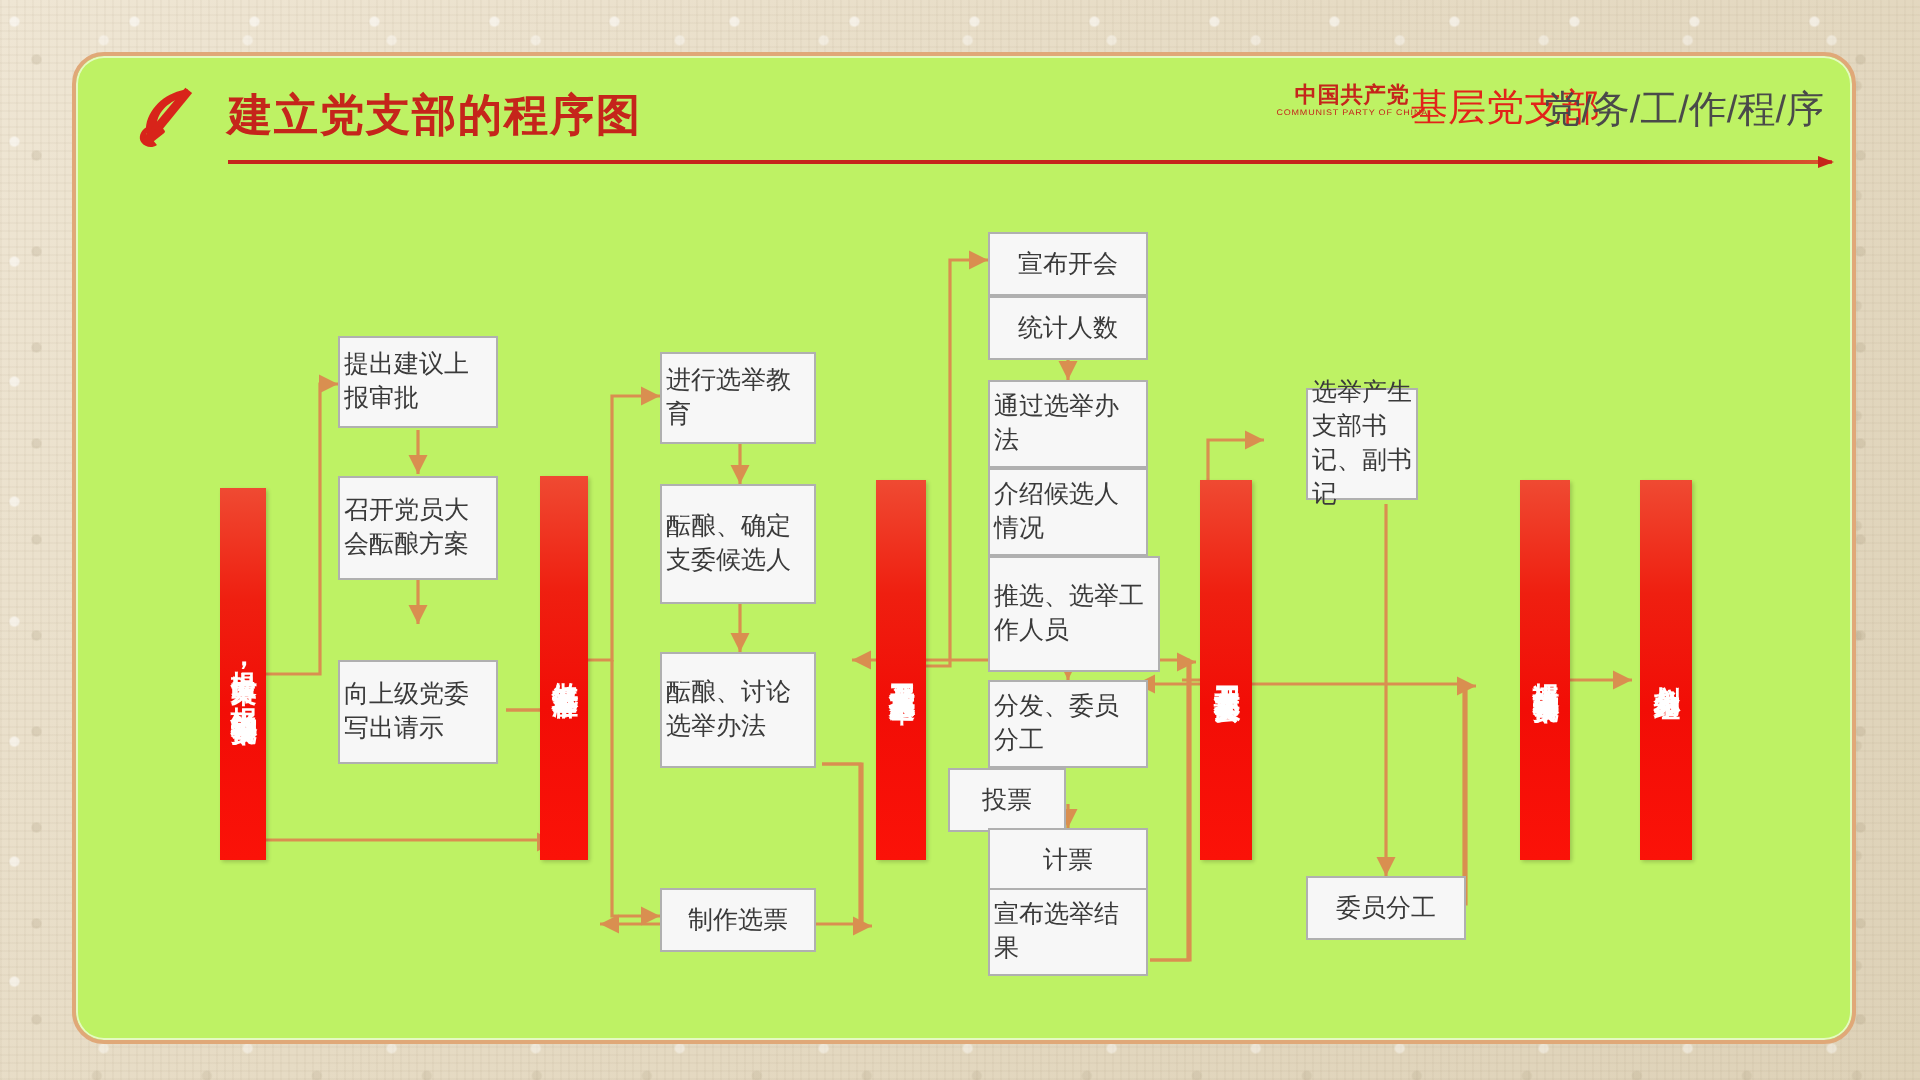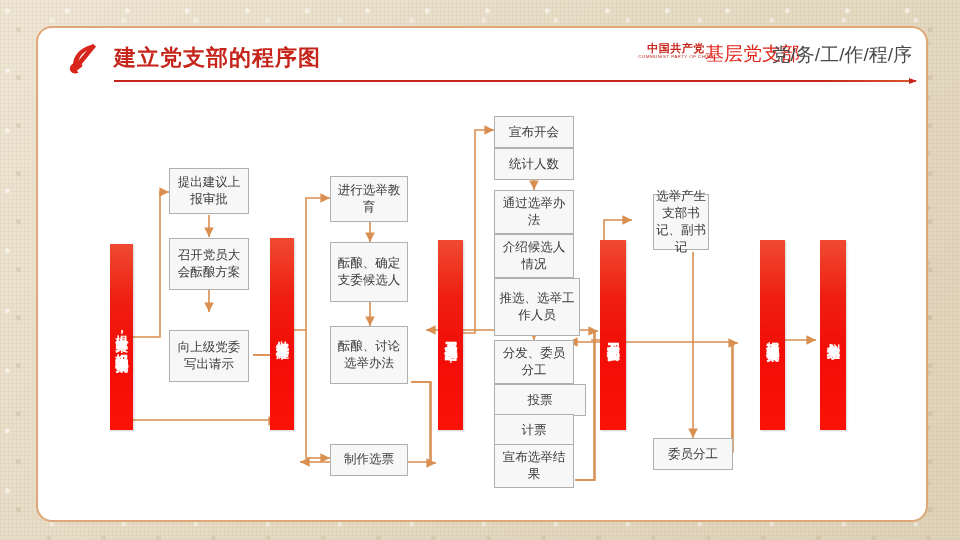--- a/index.html
+++ b/index.html
@@ -24,7 +24,7 @@
   }
   #panel{
     position:absolute;left:36px;top:26px;width:888px;height:492px;
-    background:#ffffff;
+    background:#bef264;
     border:2px solid #e0a878;
     border-radius:16px;
     box-shadow:0 0 0 1px rgba(255,255,255,.6) inset;

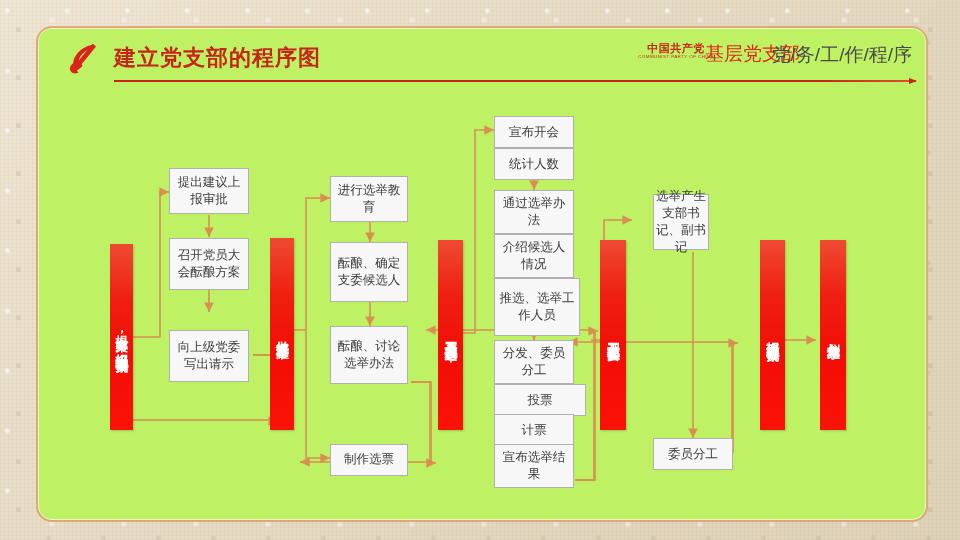--- a/index.html
+++ b/index.html
@@ -69,7 +69,7 @@
     background:#f7f7f7;border:1px solid #b0b0b0;
     color:#3a3a3a;font-size:12.5px;line-height:17px;
     display:flex;align-items:center;justify-content:center;
-    text-align:center;box-sizing:border-box;padding:15px 2px;
+    text-align:left;box-sizing:border-box;padding:15px 2px;
   }
   svg#wires{position:absolute;left:0;top:0;width:888px;height:430px;pointer-events:none;}
 </style>

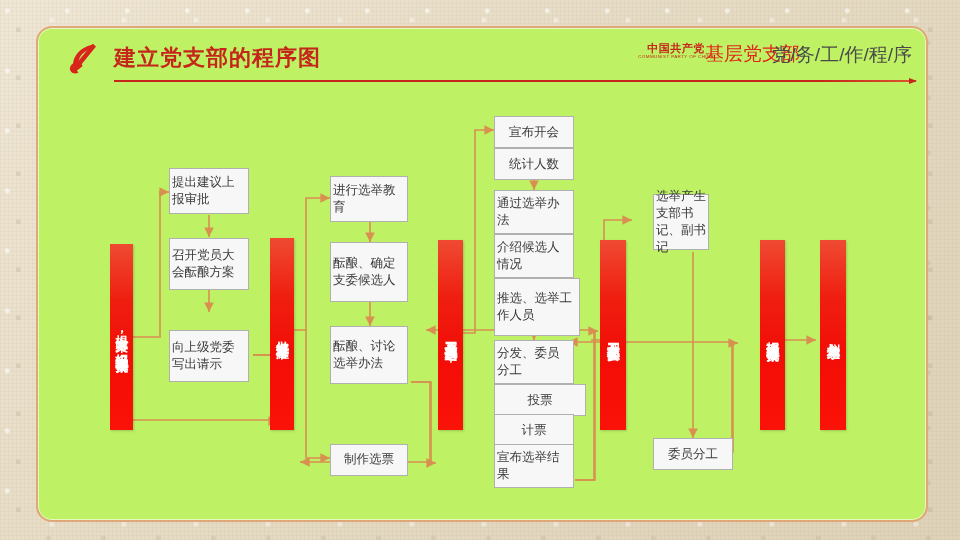--- a/index.html
+++ b/index.html
@@ -183,7 +183,7 @@
     <div class="wbox" style="left:456px;top:144px;width:80px;height:44px;">介绍候选人情况</div>
     <div class="wbox" style="left:456px;top:188px;width:86px;height:58px;">推选、选举工作人员</div>
     <div class="wbox" style="left:456px;top:250px;width:80px;height:44px;">分发、委员分工</div>
-    <div class="wbox" style="left:456px;top:294px;width:92px;height:28px;">投票</div>
+    <div class="wbox" style="left:436px;top:294px;width:59px;height:28px;">投票</div>
     <div class="wbox" style="left:456px;top:324px;width:80px;height:28px;">计票</div>
     <div class="wbox" style="left:456px;top:354px;width:80px;height:44px;">宣布选举结果</div>
 

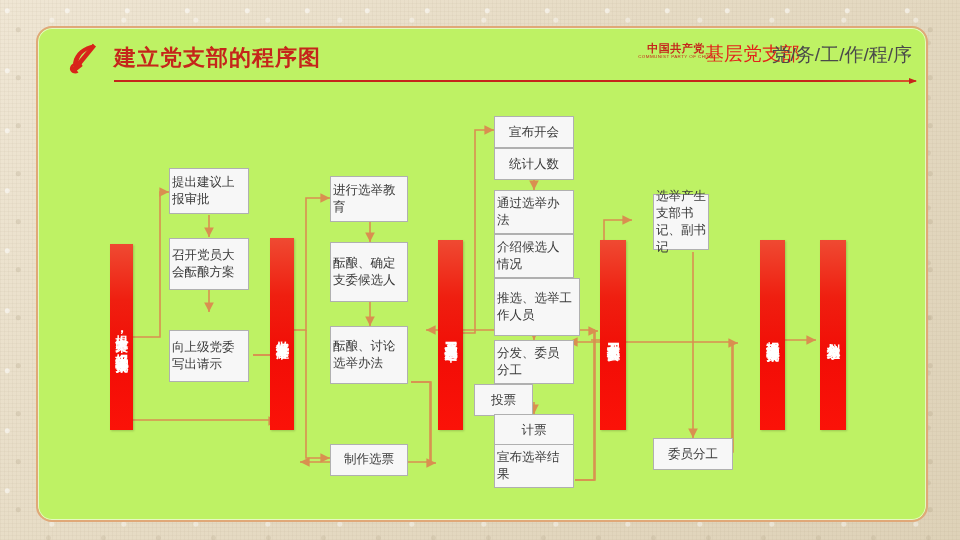--- a/index.html
+++ b/index.html
@@ -175,7 +175,7 @@
     <div class="wbox" style="left:292px;top:86px;width:78px;height:46px;">进行选举教育</div>
     <div class="wbox" style="left:292px;top:152px;width:78px;height:60px;">酝酿、确定支委候选人</div>
     <div class="wbox" style="left:292px;top:236px;width:78px;height:58px;">酝酿、讨论选举办法</div>
-    <div class="wbox" style="left:292px;top:354px;width:78px;height:28px;font-family:Liberation Mono, monospace;">制作选票</div>
+    <div class="wbox" style="left:292px;top:354px;width:78px;height:28px;">制作选票</div>
 
     <div class="wbox" style="left:456px;top:26px;width:80px;height:28px;">宣布开会</div>
     <div class="wbox" style="left:456px;top:58px;width:80px;height:28px;">统计人数</div>

